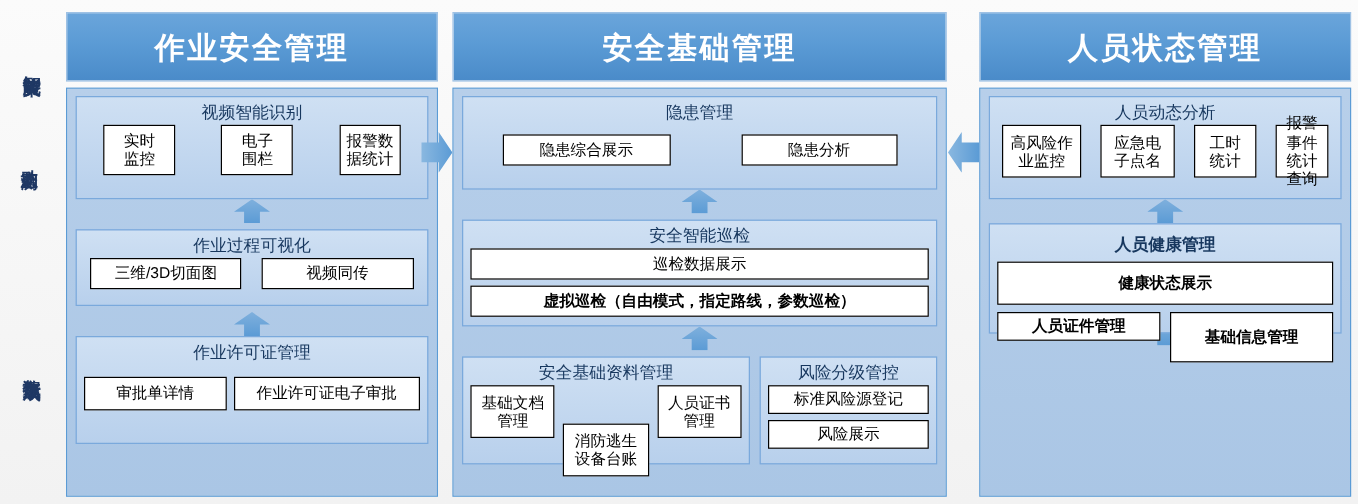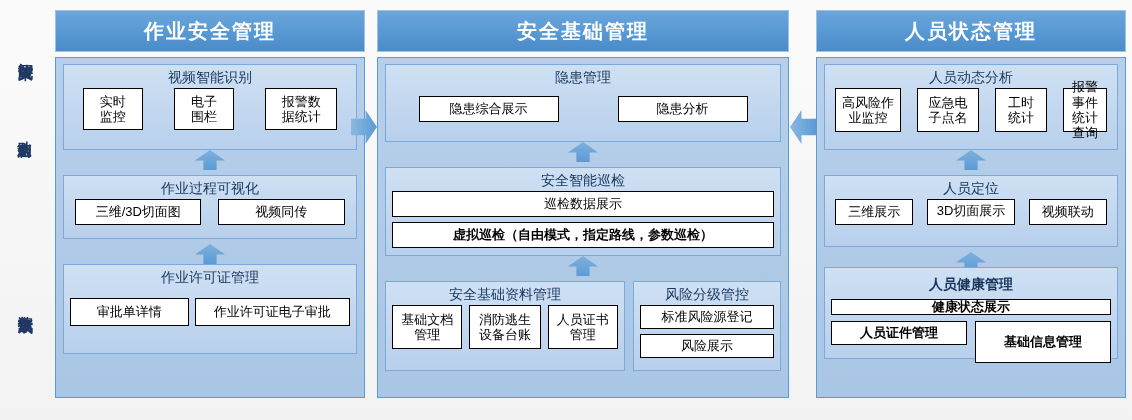--- a/index.html
+++ b/index.html
@@ -72,11 +72,11 @@
     height: 398px;
   }
   .col-head {
-    height: 42px;
+    height: 58px;
     border: 1px solid #9ec1e4;
     background: linear-gradient(180deg, #6aa5db 0%, #5b9bd5 45%, #4a8bc9 100%);
     color: #ffffff;
-    font-size: 20px;
+    font-size: 25px;
     font-weight: bold;
     letter-spacing: 2px;
     display: flex;

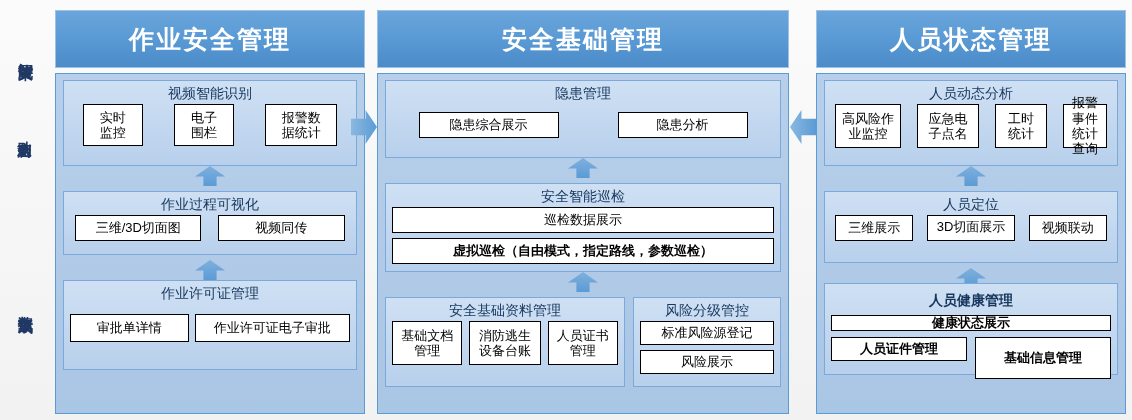--- a/index.html
+++ b/index.html
@@ -181,7 +181,7 @@
         <div class="group-row">
           <div class="box" style="width:60px;height:42px;">实时<br>监控</div>
           <div class="box" style="width:60px;height:42px;">电子<br>围栏</div>
-          <div class="box" style="width:72px;height:42px;">报警数<br>据统计</div>
+          <div class="box" style="width:51px;height:42px;">报警数<br>据统计</div>
         </div>
       </div>
 

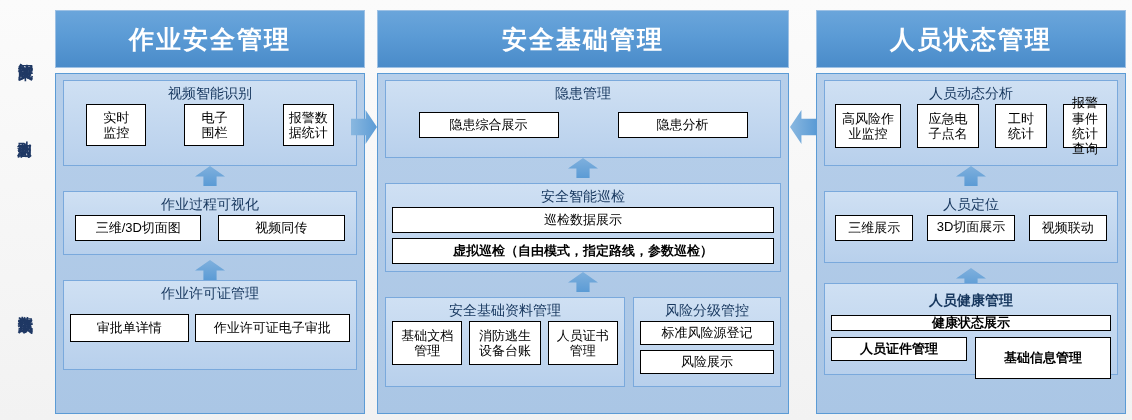--- a/index.html
+++ b/index.html
@@ -273,14 +273,6 @@
 
       <div class="arrow-up" style="left:50%;margin-left:-15px;top:92px;"></div>
 
-      <div class="group" style="height:72px;margin-top:25px;">
-        <div class="group-title">人员定位</div>
-        <div class="group-row" style="gap:5px;align-items:flex-start;">
-          <div class="box" style="width:78px;height:26px;">三维展示</div>
-          <div class="box" style="width:88px;height:26px;overflow:visible;white-space:normal;line-height:1.25;display:block;padding-top:3px;">3D切面展示</div>
-          <div class="box" style="width:78px;height:26px;">视频联动</div>
-        </div>
-      </div>
 
       <div class="arrow-up" style="left:50%;margin-left:-15px;top:194px;"></div>
 

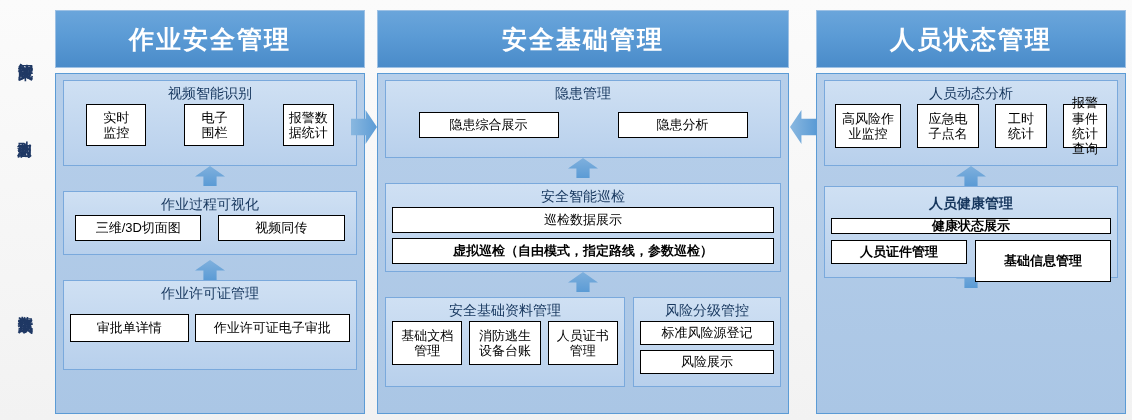--- a/index.html
+++ b/index.html
@@ -279,7 +279,7 @@
       <div class="group" style="height:92px;margin-top:20px;font-weight:bold;">
         <div class="group-title" style="padding-top:8px;">人员健康管理</div>
         <div class="group-col" style="gap:6px;padding-top:4px;">
-          <div class="box wide" style="height:16px;">健康状态展示</div>
+          <div class="box wide" style="height:36px;">健康状态展示</div>
           <div style="display:flex;gap:8px;">
             <div class="box" style="flex:1;height:24px;">人员证件管理</div>
             <div class="box" style="flex:1;height:42px;">基础信息管理</div>

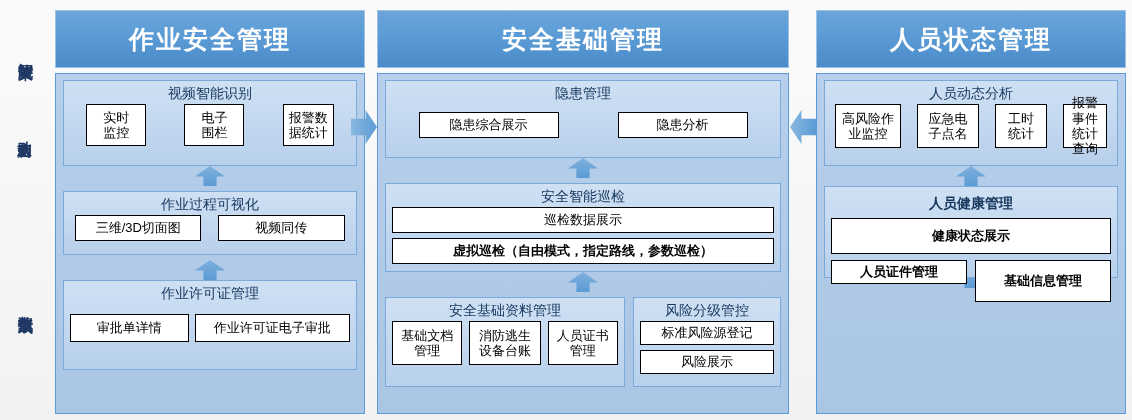--- a/index.html
+++ b/index.html
@@ -239,7 +239,7 @@
           <div class="group-title">安全基础资料管理</div>
           <div class="group-row">
             <div class="box" style="width:70px;height:44px;">基础文档<br>管理</div>
-            <div class="box" style="width:72px;height:44px;">消防逃生<br>设备台账</div>
+            <div class="box" style="width:72px;height:44px;margin-top:32px;">消防逃生<br>设备台账</div>
             <div class="box" style="width:70px;height:44px;">人员证书<br>管理</div>
           </div>
         </div>

